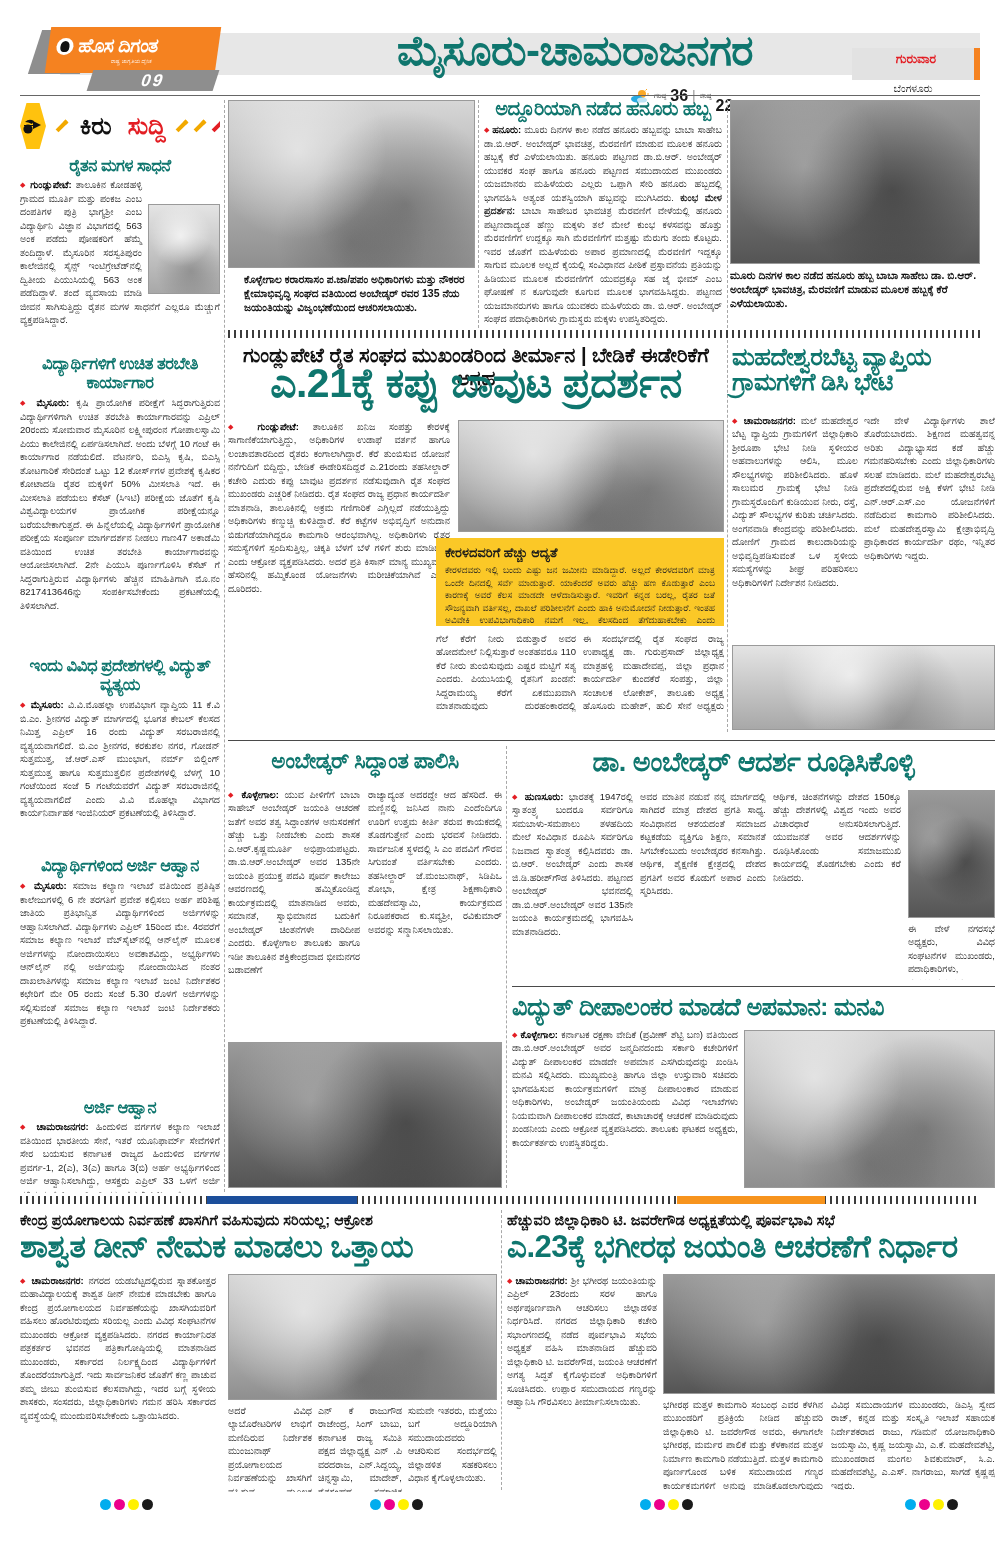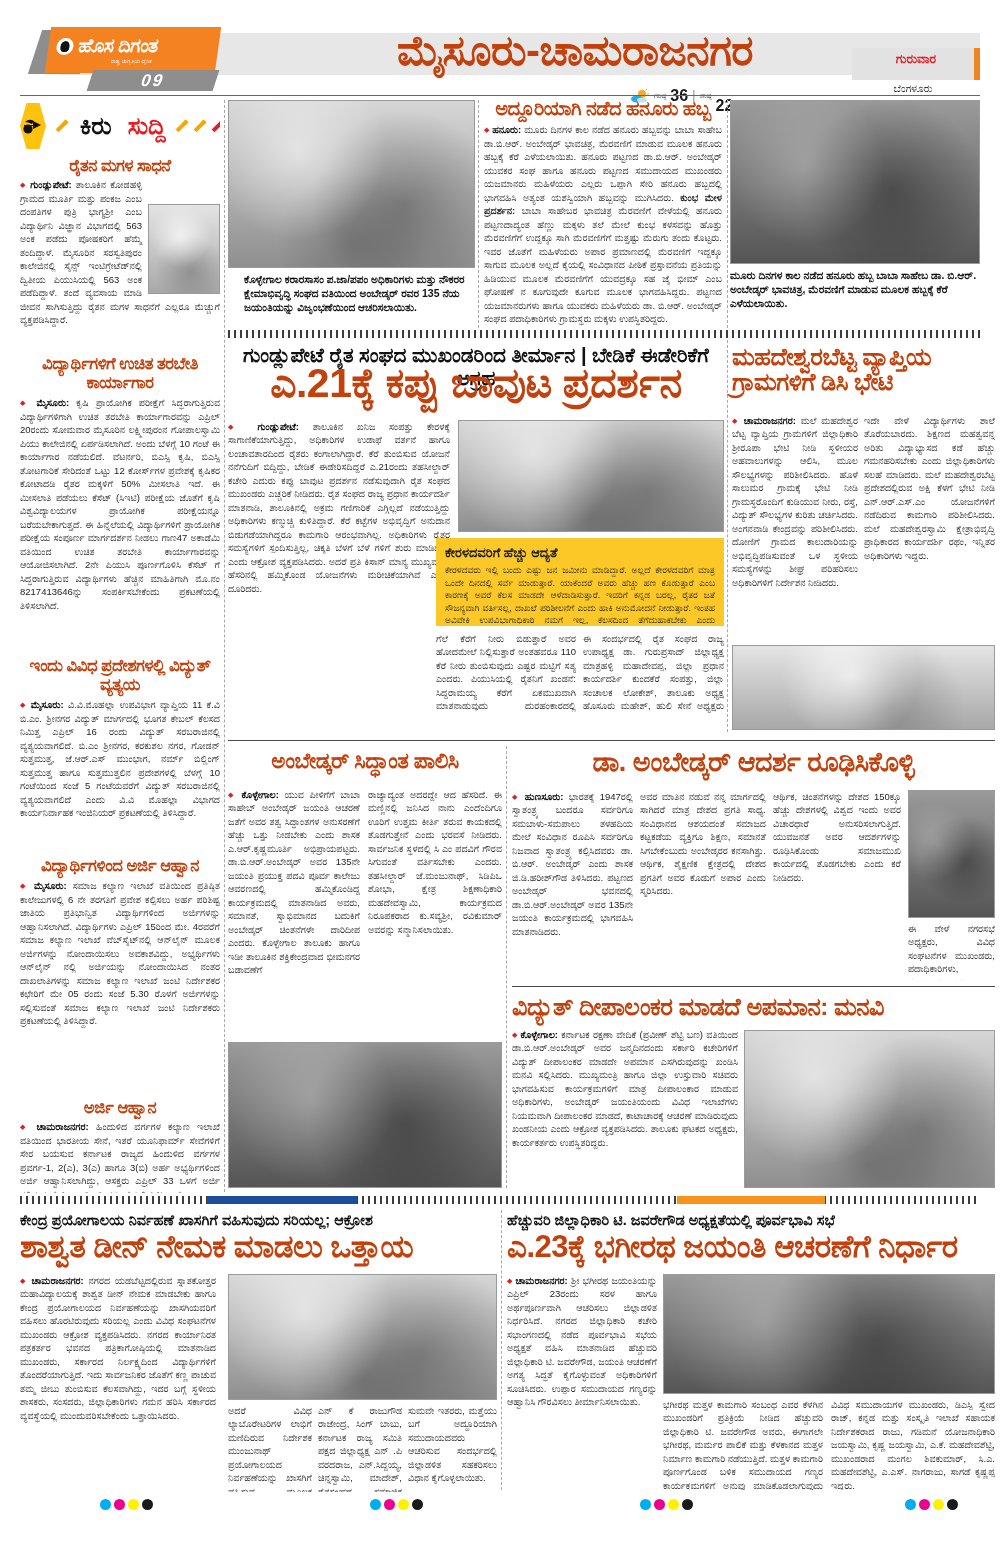--- a/index.html
+++ b/index.html
@@ -10,7 +10,7 @@
   .body-xs{font-size:9px;line-height:1.4;text-align:justify;overflow:hidden;color:#222;}
   .dl{font-weight:bold;color:#000;}
   .dl::before{content:"◆ ";color:#e31e24;font-size:7px;vertical-align:1px;}
-  .headline{font-weight:bold;color:#c2410c;line-height:1.05;letter-spacing:-0.5px;}
+  .headline{font-weight:bold;color:#0f766e;line-height:1.05;letter-spacing:-0.5px;}
   .kicker{font-weight:bold;color:#111;}
   .cap{font-size:10.5px;font-weight:bold;line-height:1.35;color:#111;text-align:left;overflow:hidden;}
   .photo{border:1px solid #9a9a9a;box-sizing:border-box;

